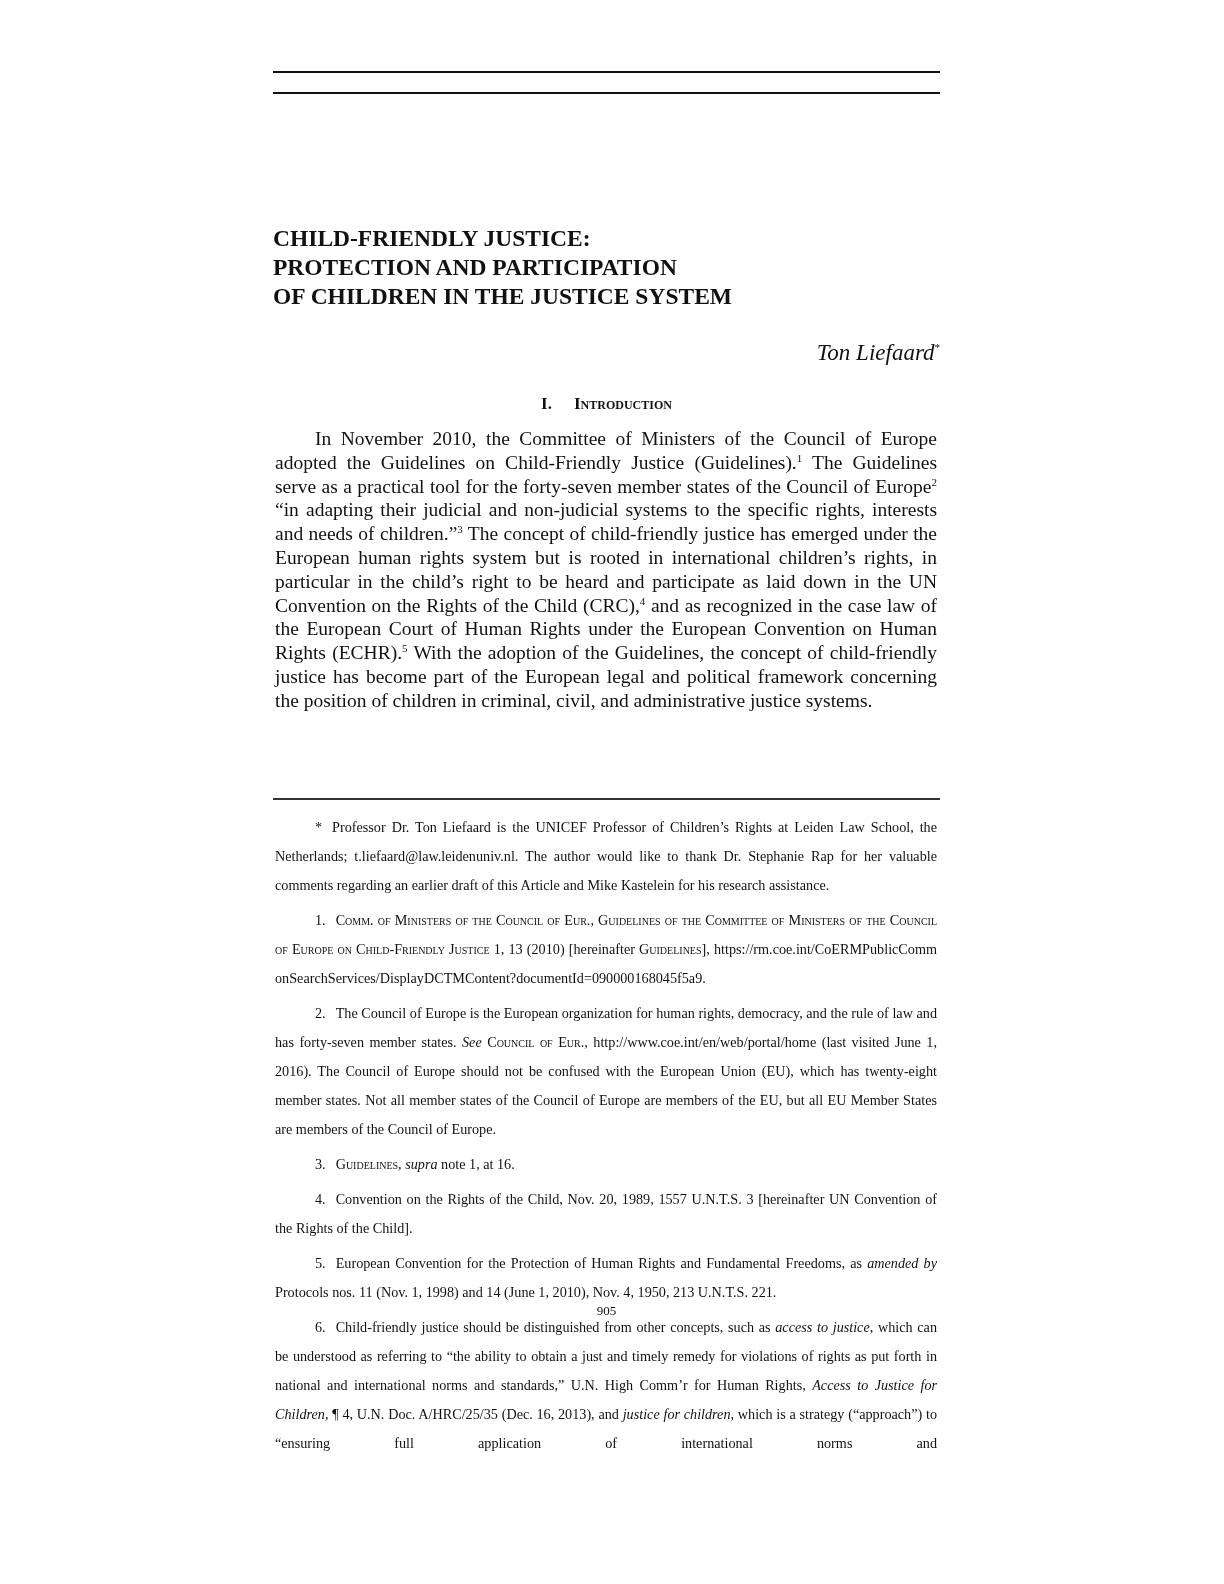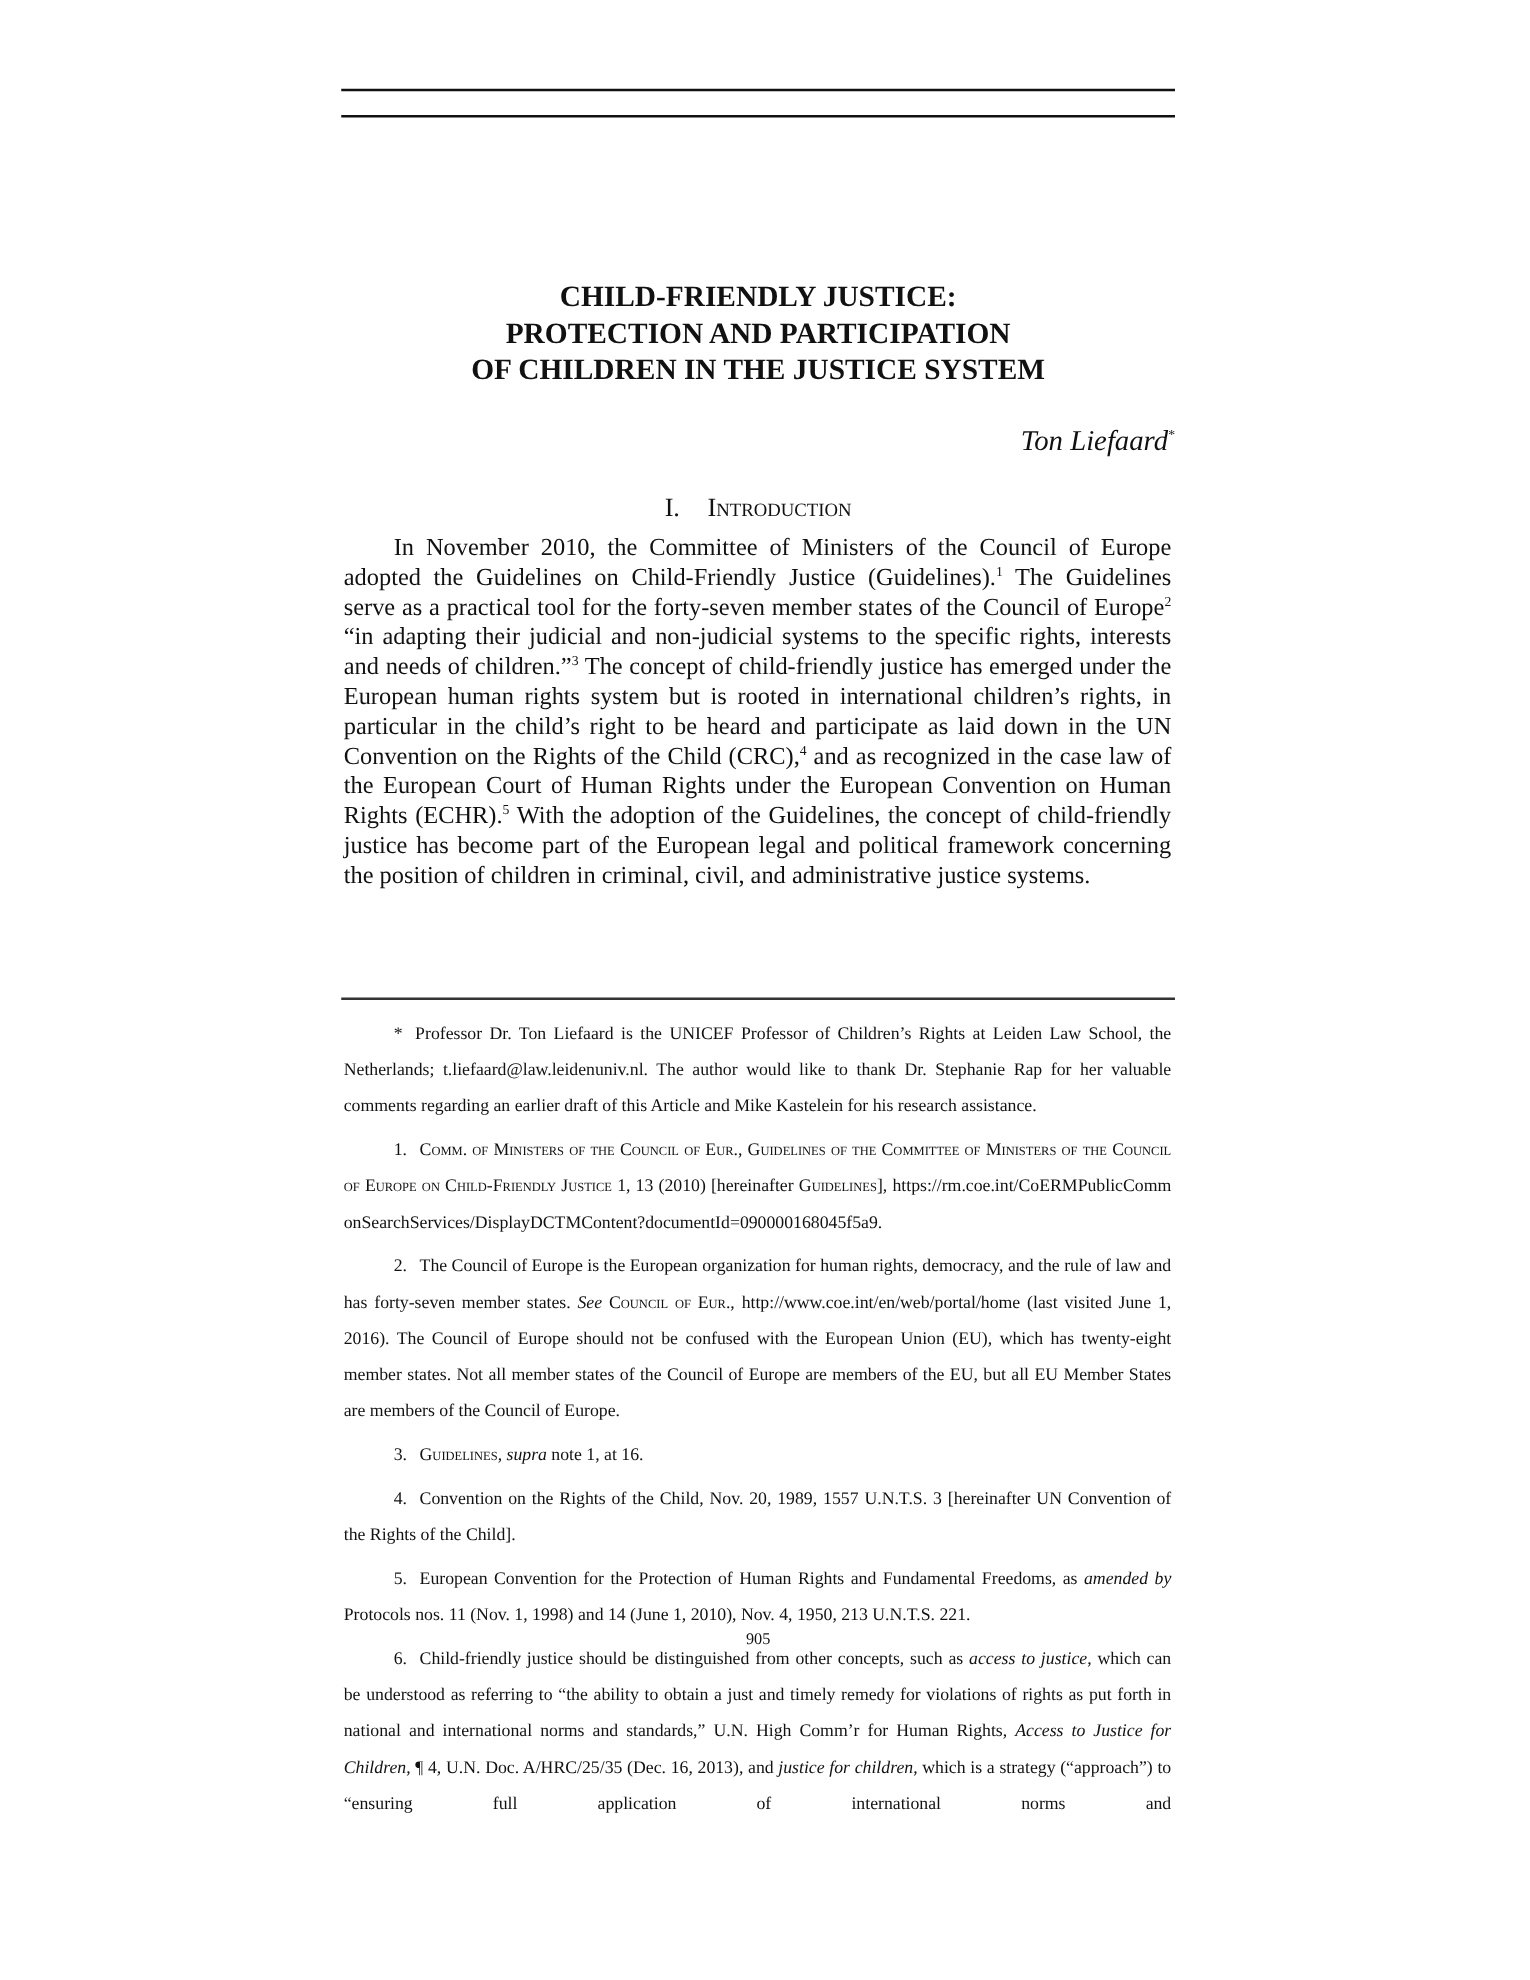--- a/index.html
+++ b/index.html
@@ -9,7 +9,7 @@
   .rule-top1 { top: 71px; height: 2px; }
   .rule-top2 { top: 92px; height: 2px; }
   .title { position: absolute; left: 273px; width: 667px; top: 224px;
-           text-align: center; font-weight: bold; font-size: 23.5px; line-height: 29px; }
+           text-align: left; font-weight: bold; font-size: 23.5px; line-height: 29px; }
   .title div { white-space: nowrap; }
   .author { position: absolute; left: 273px; width: 667px; top: 340px; text-align: right;
             font-style: italic; font-size: 23px; }

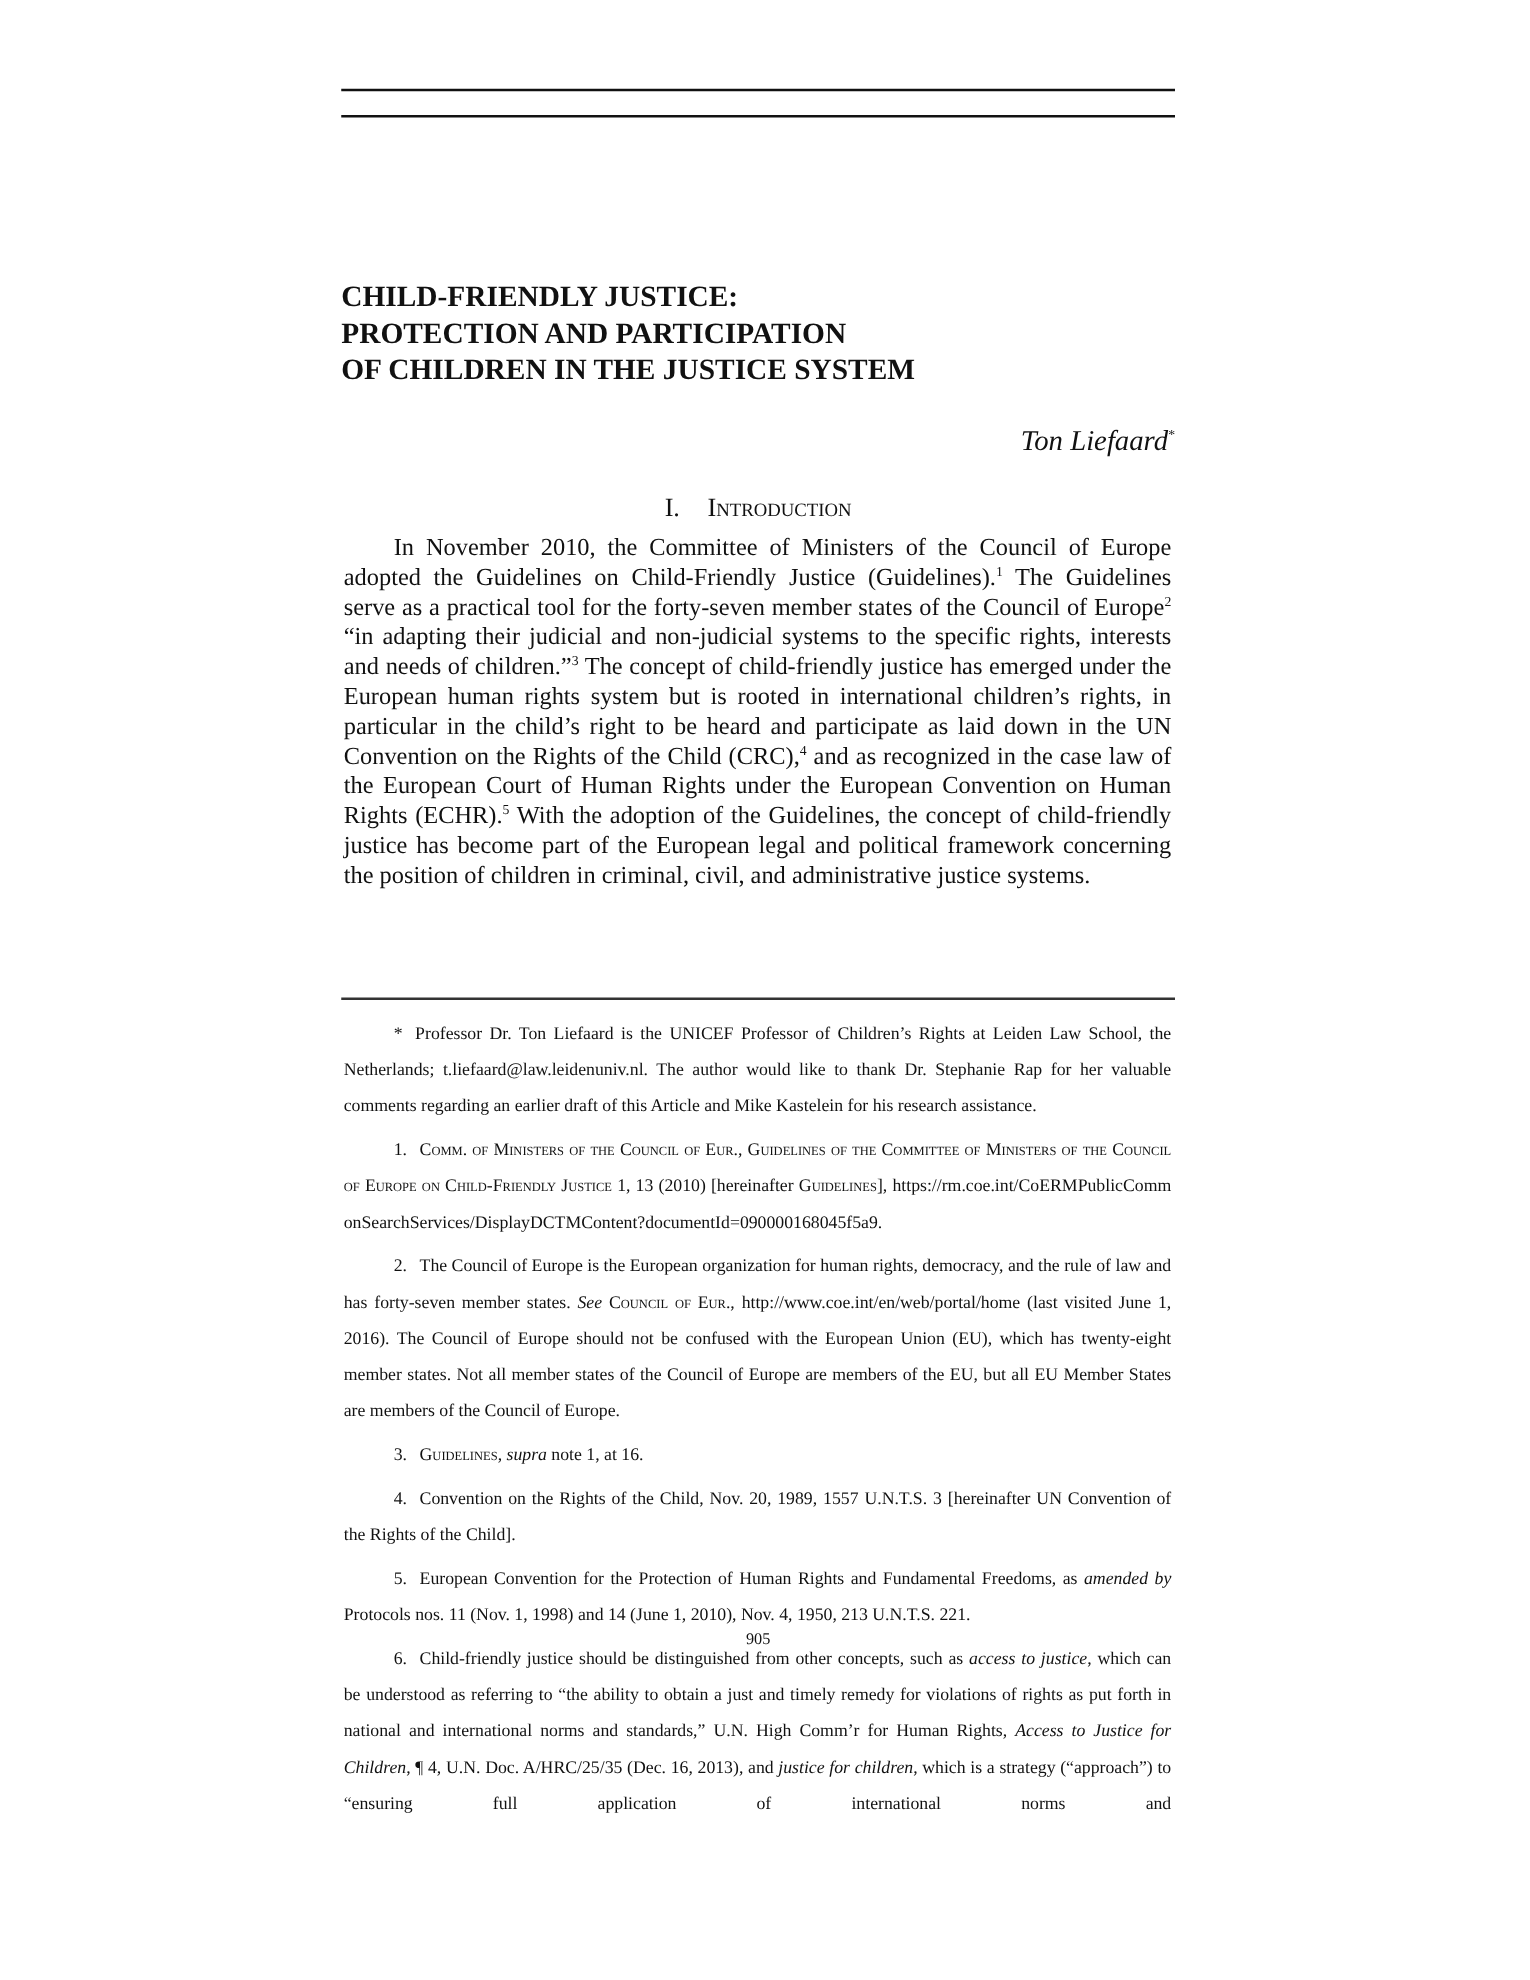--- a/index.html
+++ b/index.html
@@ -14,7 +14,7 @@
   .author { position: absolute; left: 273px; width: 667px; top: 340px; text-align: right;
             font-style: italic; font-size: 23px; }
   .author sup { font-style: normal; font-size: 11px; vertical-align: 9px; }
-  .section { position: absolute; left: 273px; width: 667px; top: 394px; text-align: center; font-size: 21px; }
+  .section { position: absolute; left: 273px; width: 667px; top: 394px; text-align: center; font-size: 17px; font-weight: bold; }
   .section .num { margin-right: 22px; }
   .sc { font-variant: small-caps; }
   .body { position: absolute; left: 275px; width: 662px; top: 427px;

